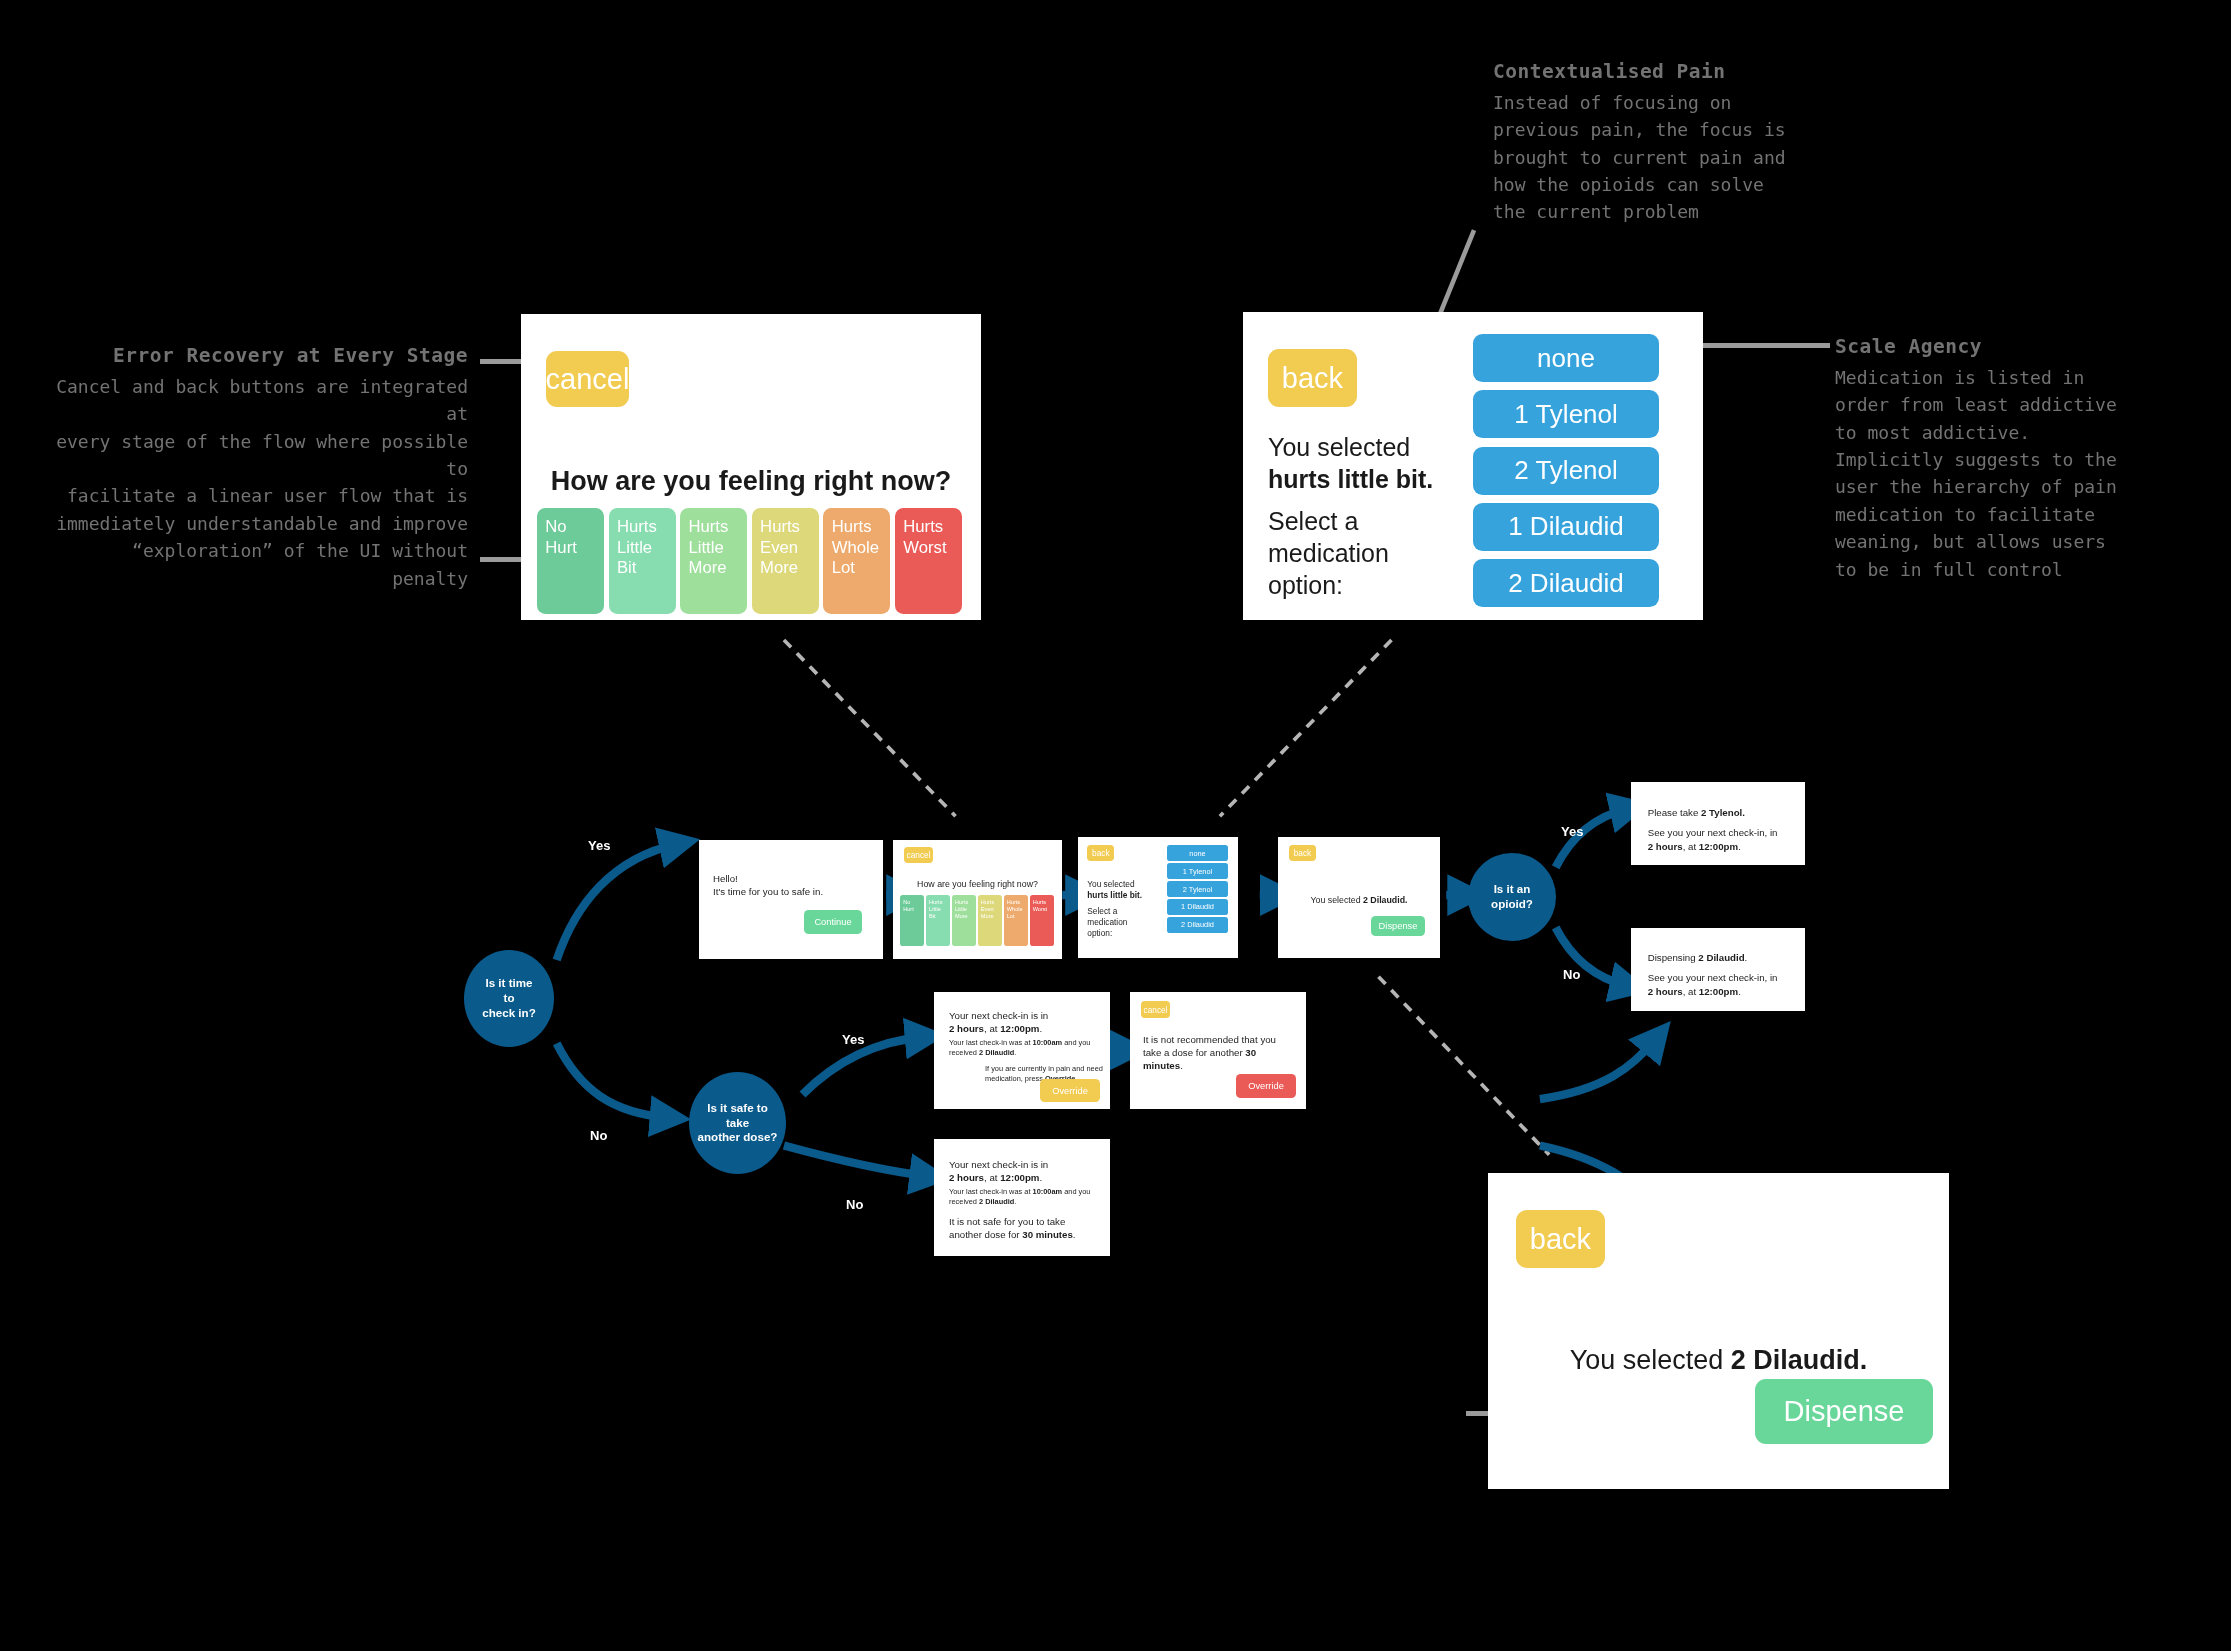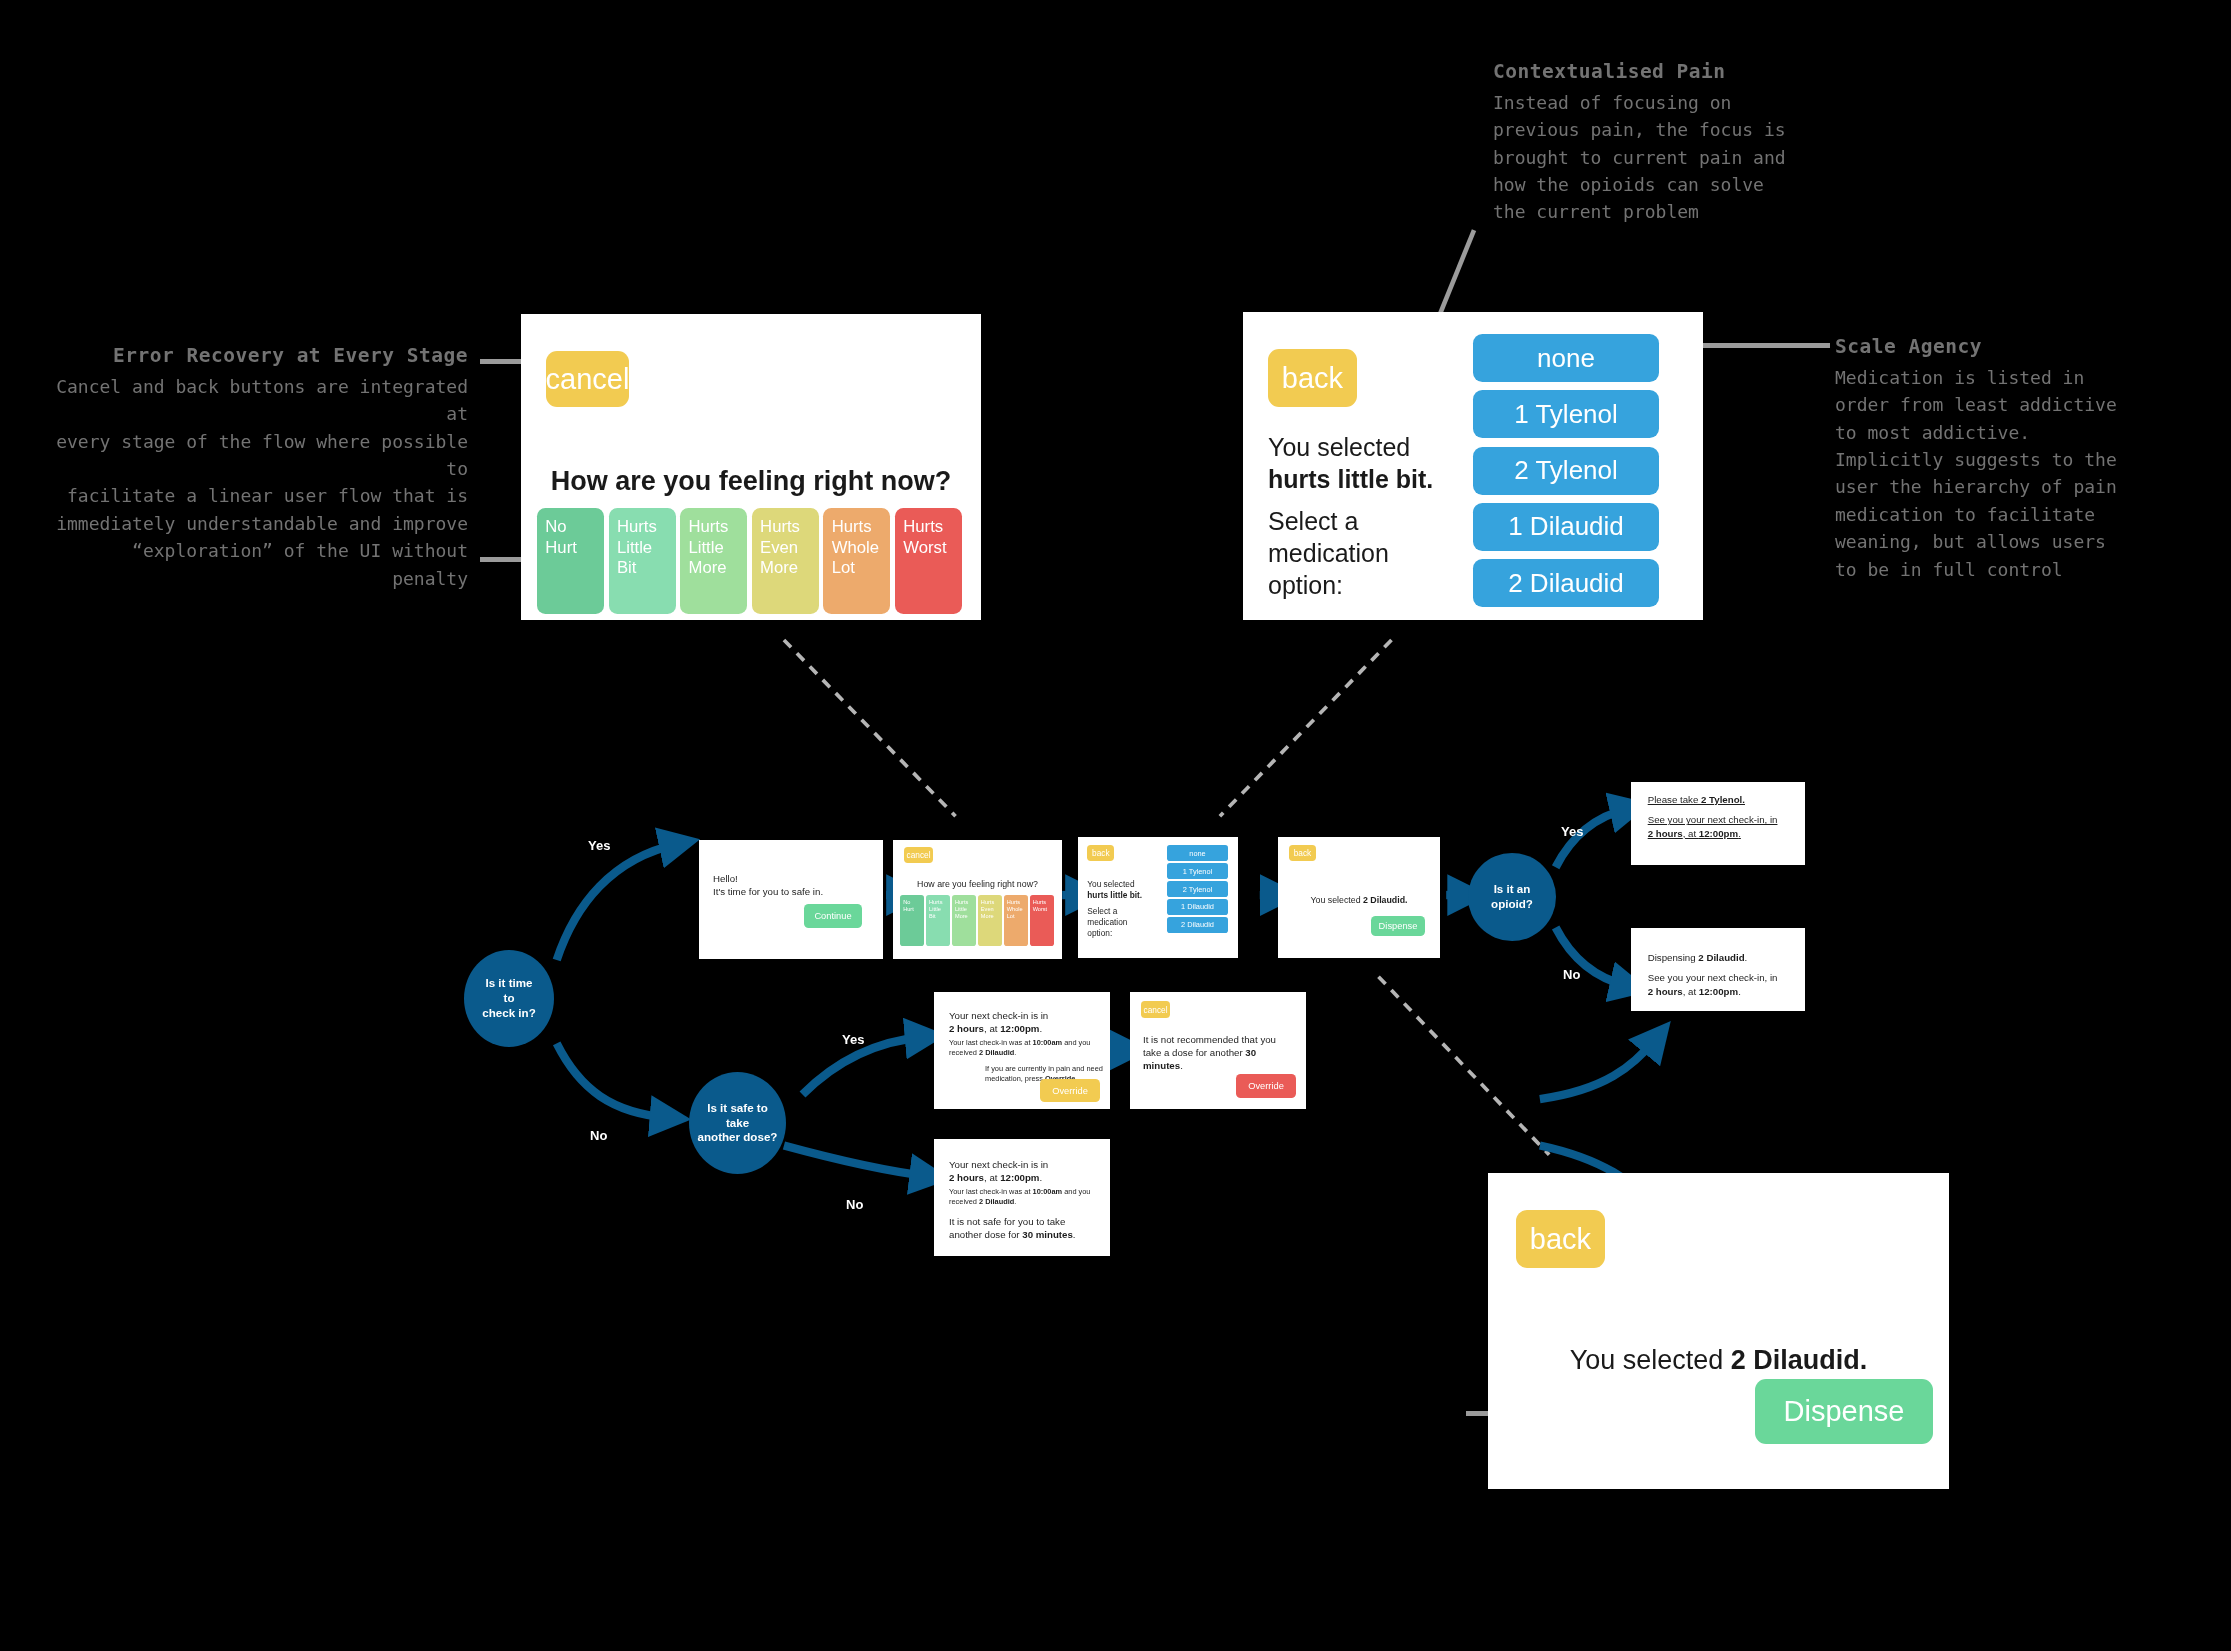--- a/index.html
+++ b/index.html
@@ -314,7 +314,7 @@
   </div>
 
   <div class="mini" style="left:1631px; top:782px; width:174px; height:83px;">
-    <div class="mini-txt" style="left:16.7px; top:11px; width:147px;text-decoration:underline;">
+    <div class="mini-txt" style="left:16.7px; top:24px; width:147px;">
       <span>Please take </span><b>2 Tylenol.</b>
       <div style="height:7.4px;"></div>
       <span>See you your next check-in, in </span><br>

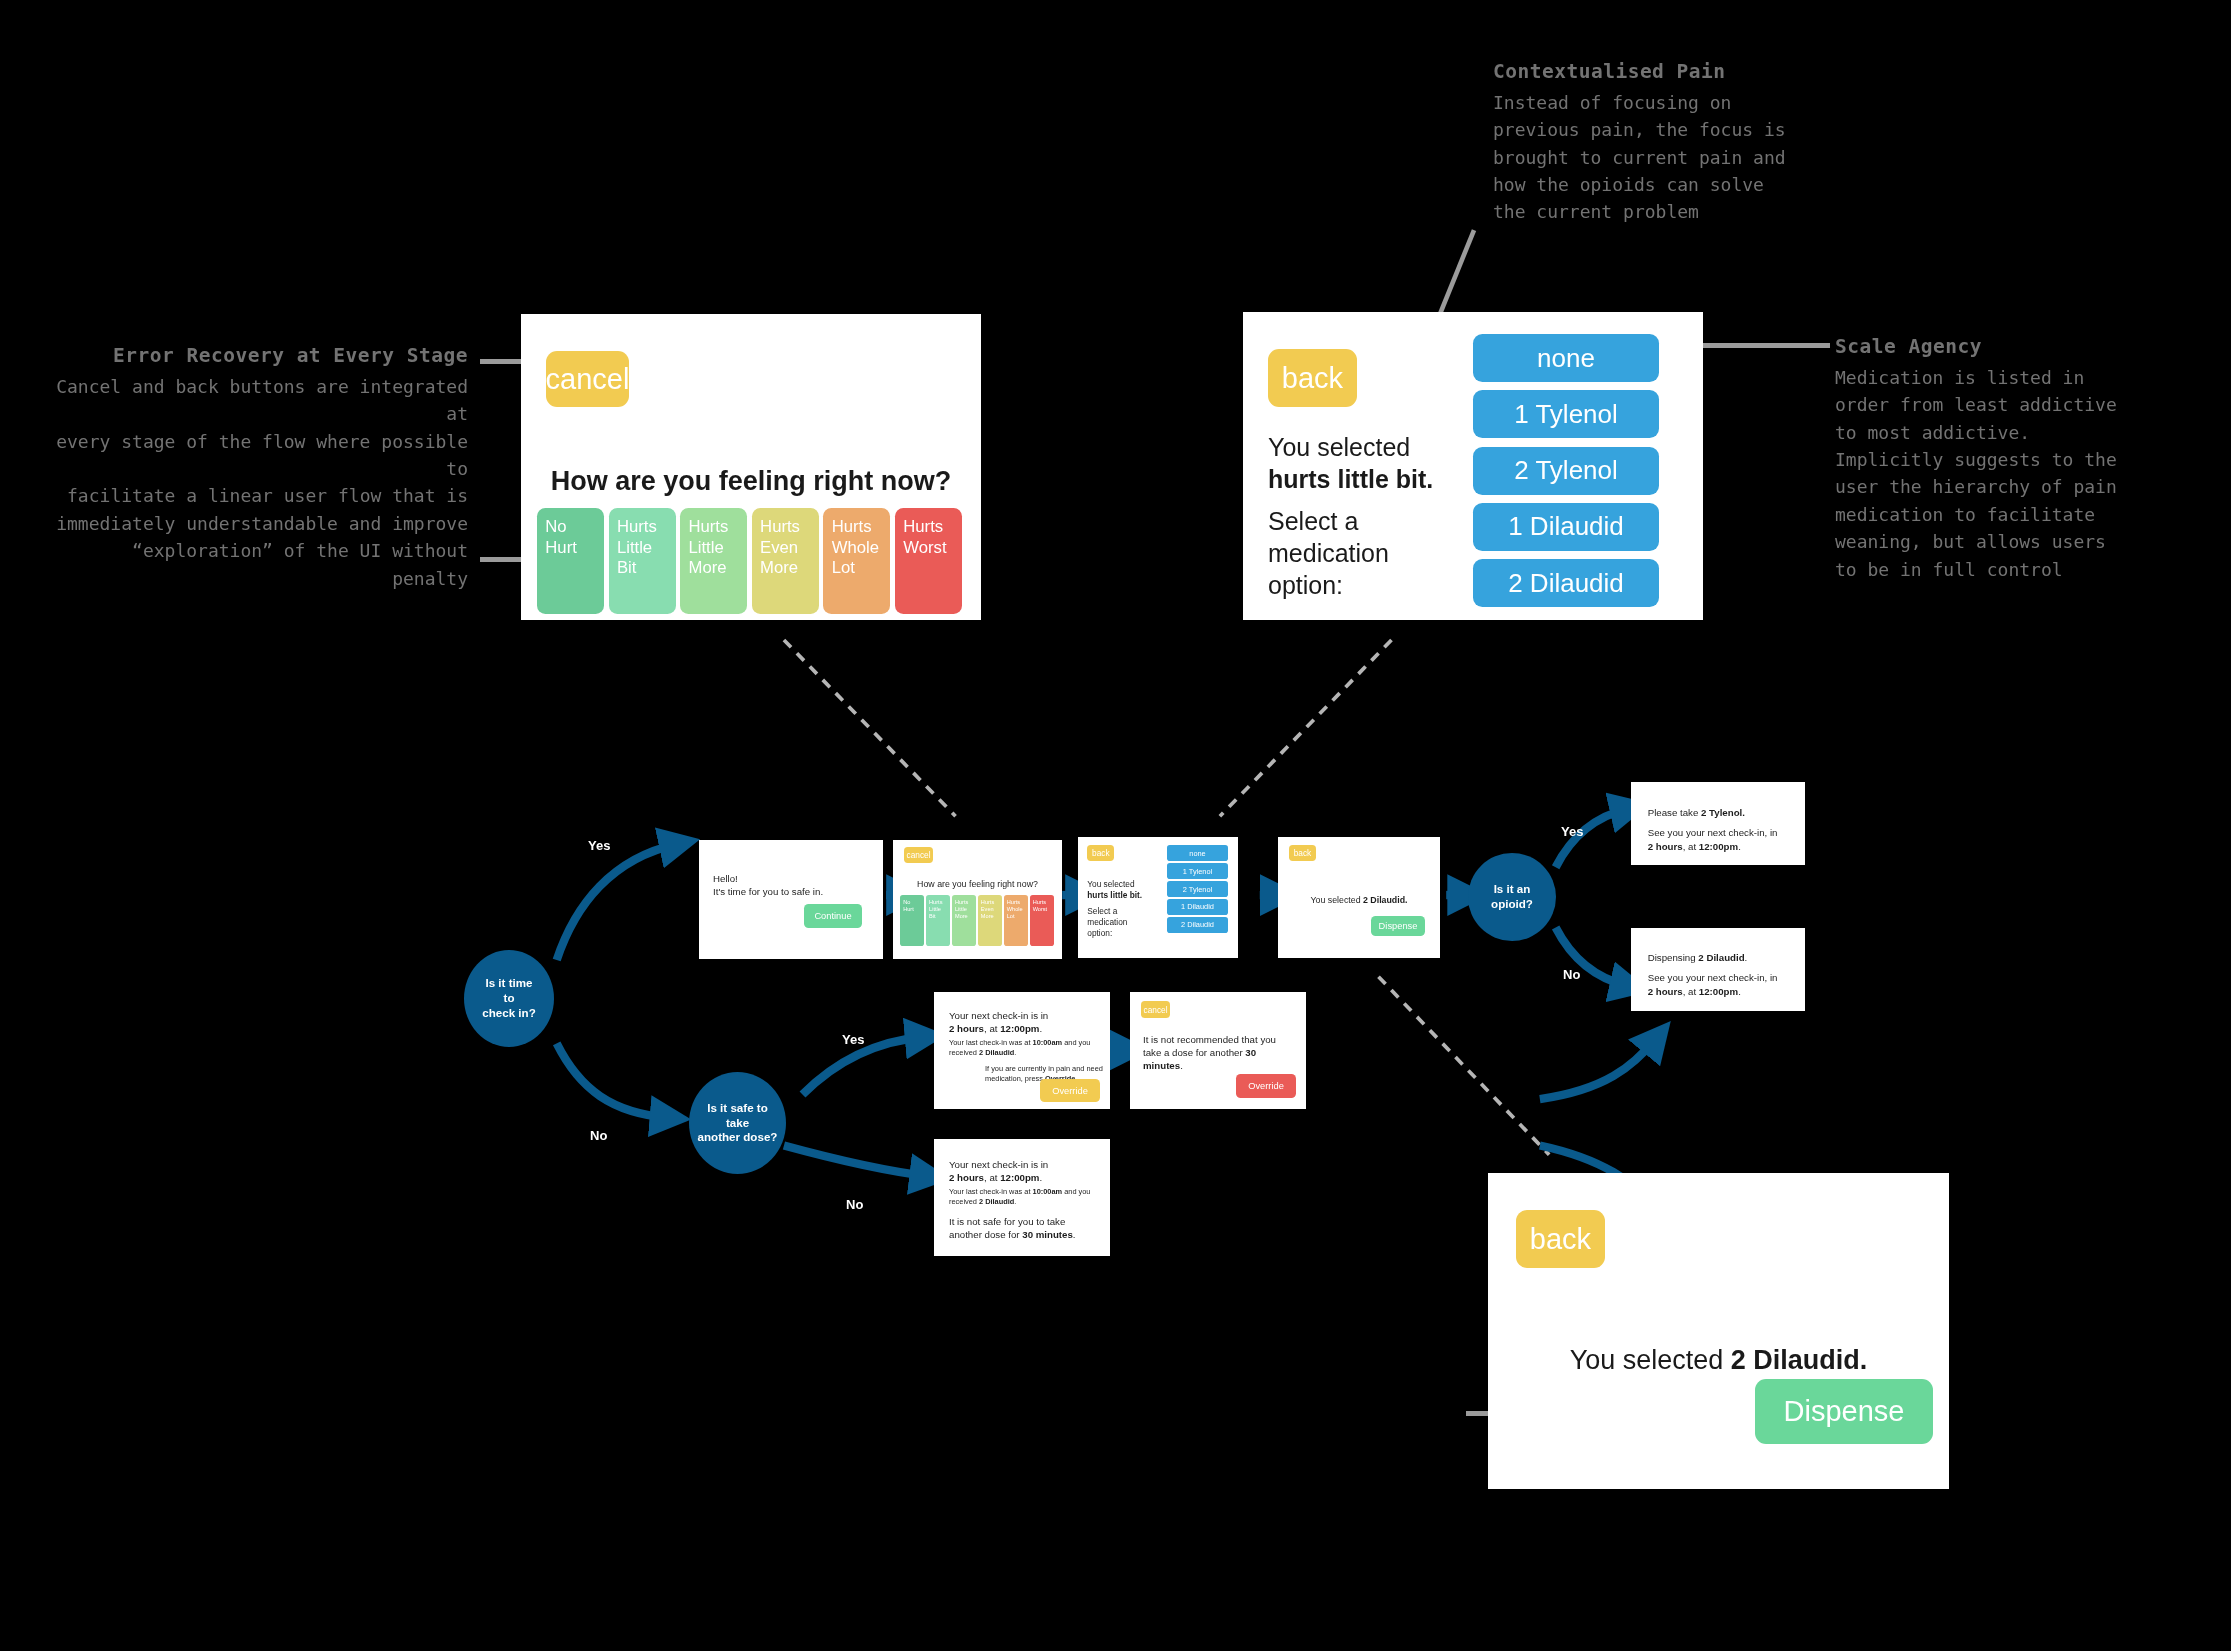--- a/index.html
+++ b/index.html
@@ -251,7 +251,7 @@
       <span>Hello!</span><br>
       <span>It's time for you to safe in.</span>
     </div>
-    <div class="mini-green" style="left:105px; top:64px; width:58px; height:24px;">
+    <div class="mini-green" style="left:105px; top:70px; width:58px; height:24px;">
       <span>Continue</span>
     </div>
   </div>

